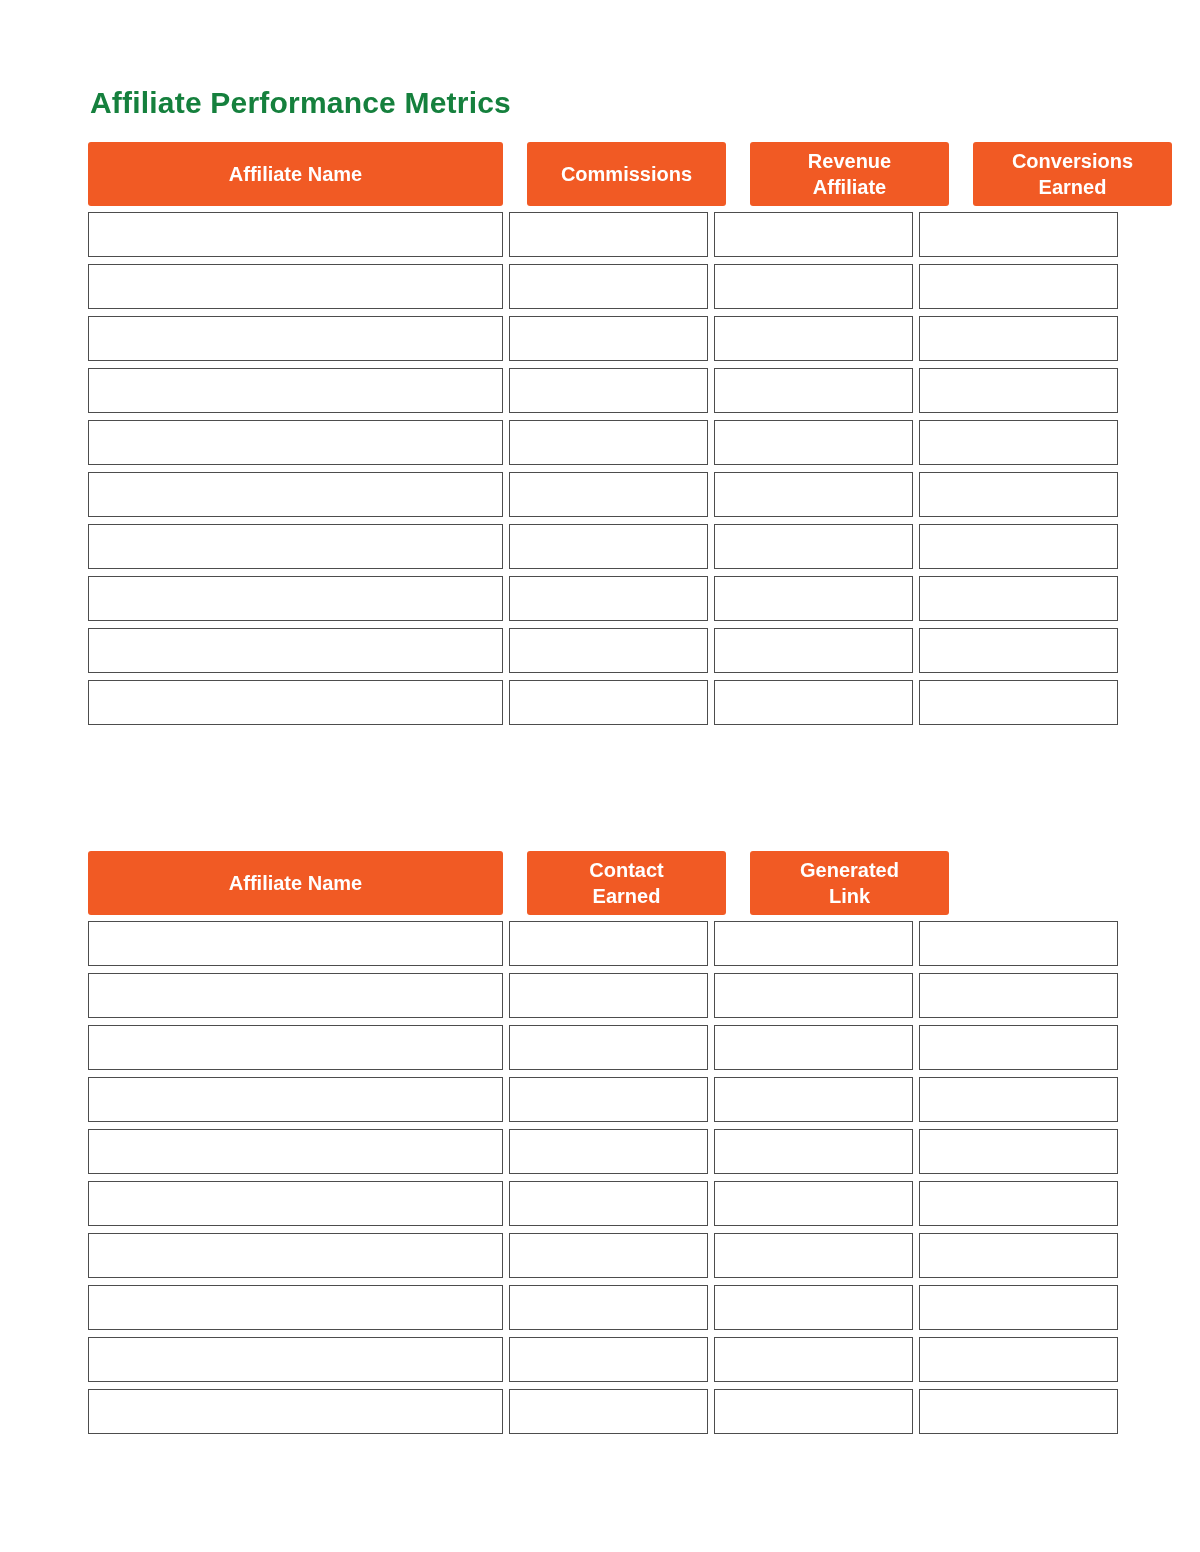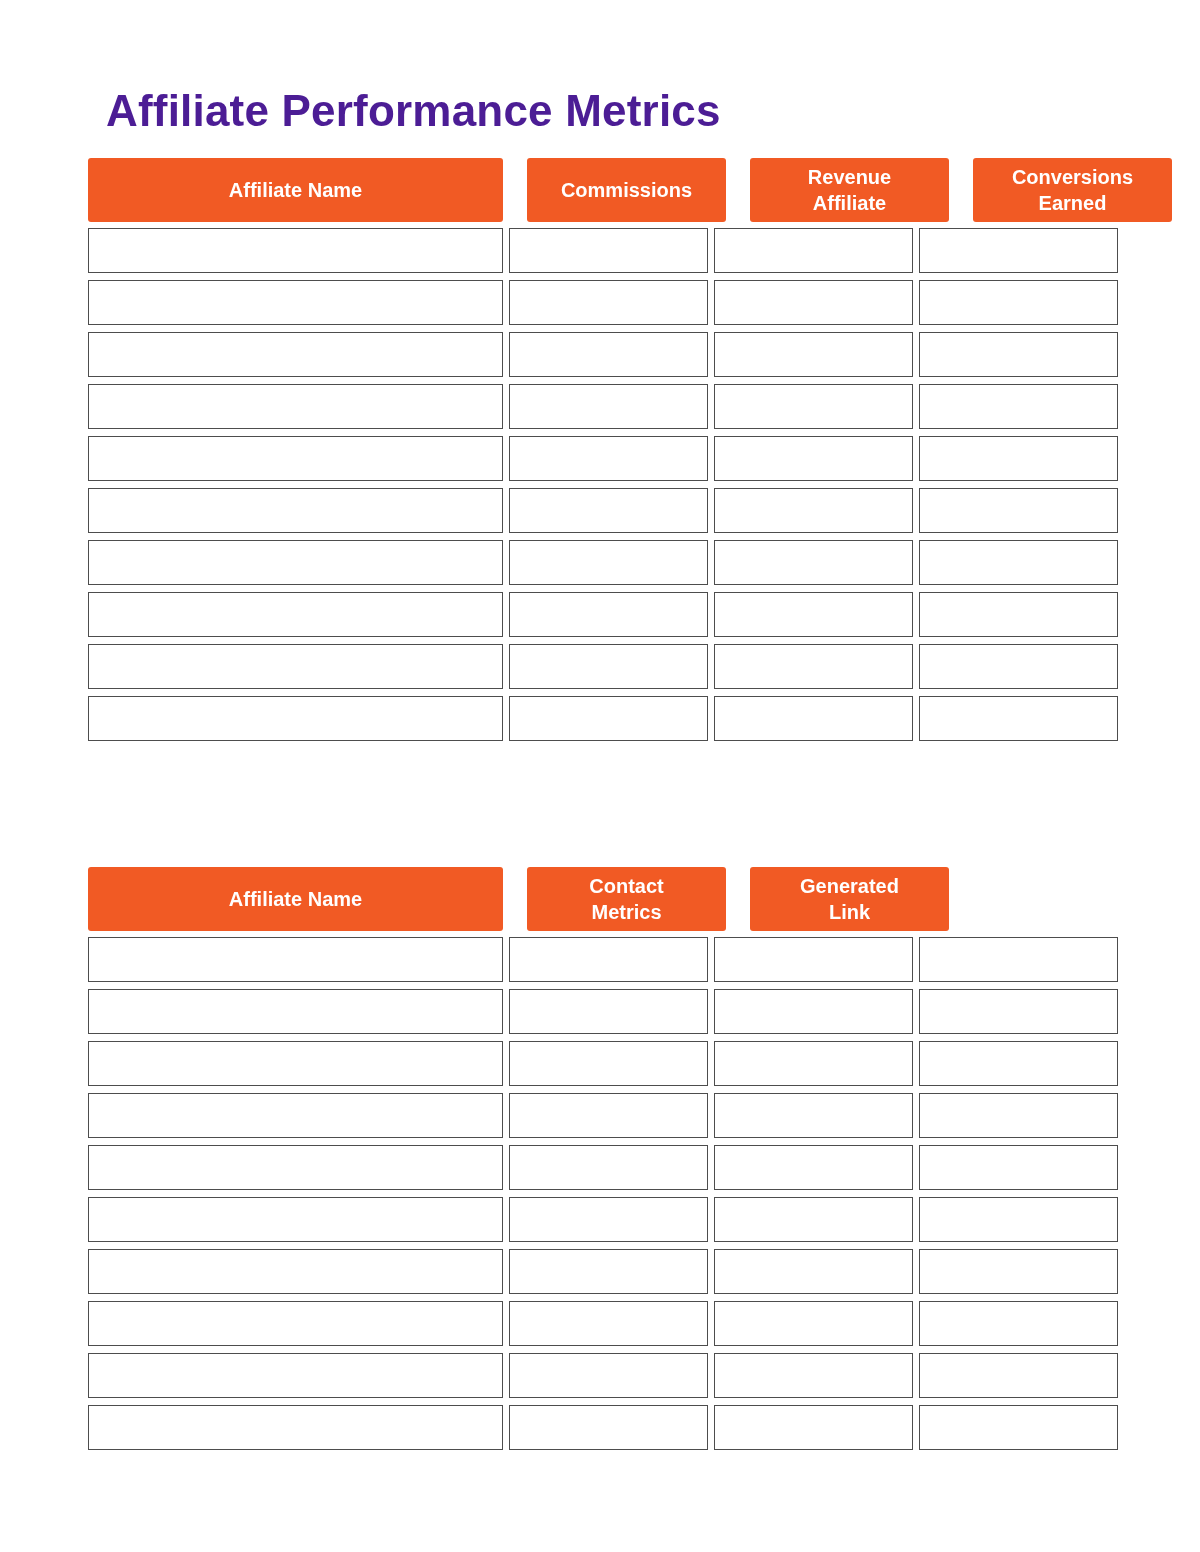--- a/index.html
+++ b/index.html
@@ -18,11 +18,11 @@
   }
 
   .page-title {
-    color: #4c1d95;
-    font-size: 44px;
+    color: #15803d;
+    font-size: 30px;
     font-weight: 800;
     letter-spacing: 0.2px;
-    margin: 0 0 22px 18px;
+    margin: 0 0 22px 2px;
   }
 
   .tbl { width: 1027px; }

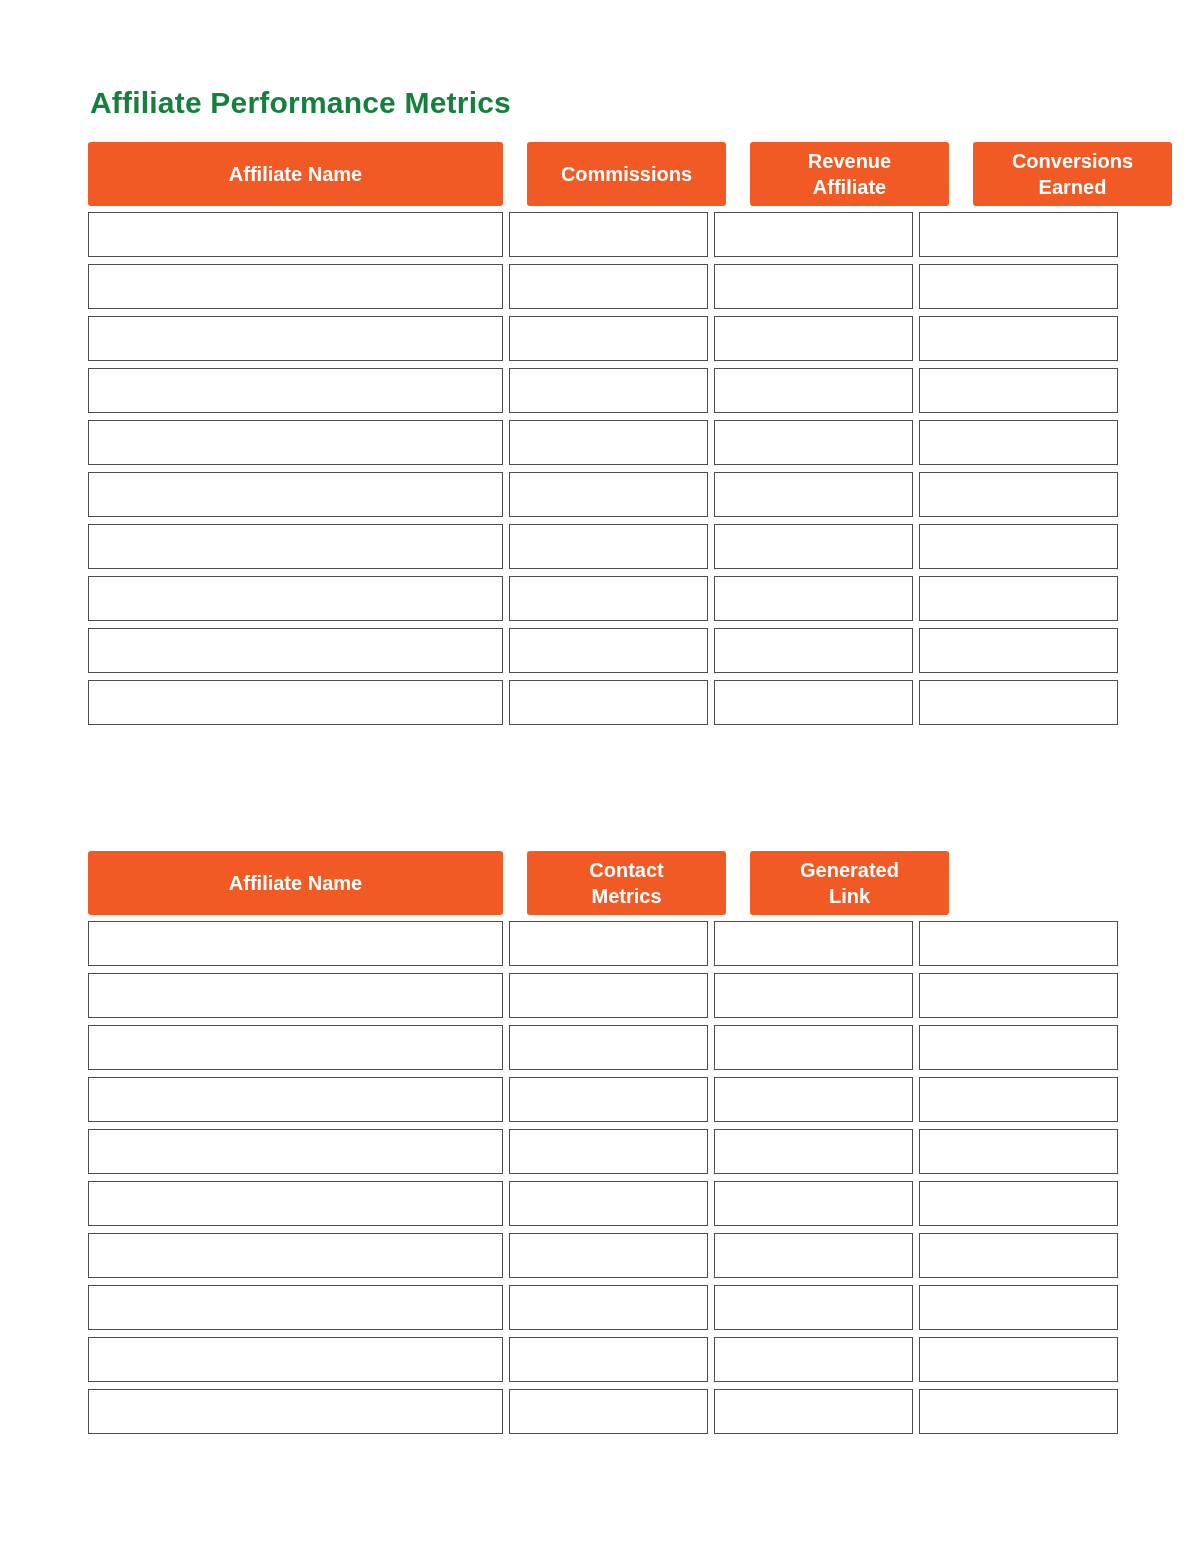--- a/index.html
+++ b/index.html
@@ -150,7 +150,7 @@
   <section class="tbl">
     <div class="header-row">
       <div class="header-cell">Affiliate Name</div>
-      <div class="header-cell">Contact Metrics</div>
+      <div class="header-cell">Contact Earned</div>
       <div class="header-cell">Generated Link</div>
     </div>
     <div class="body-rows">

